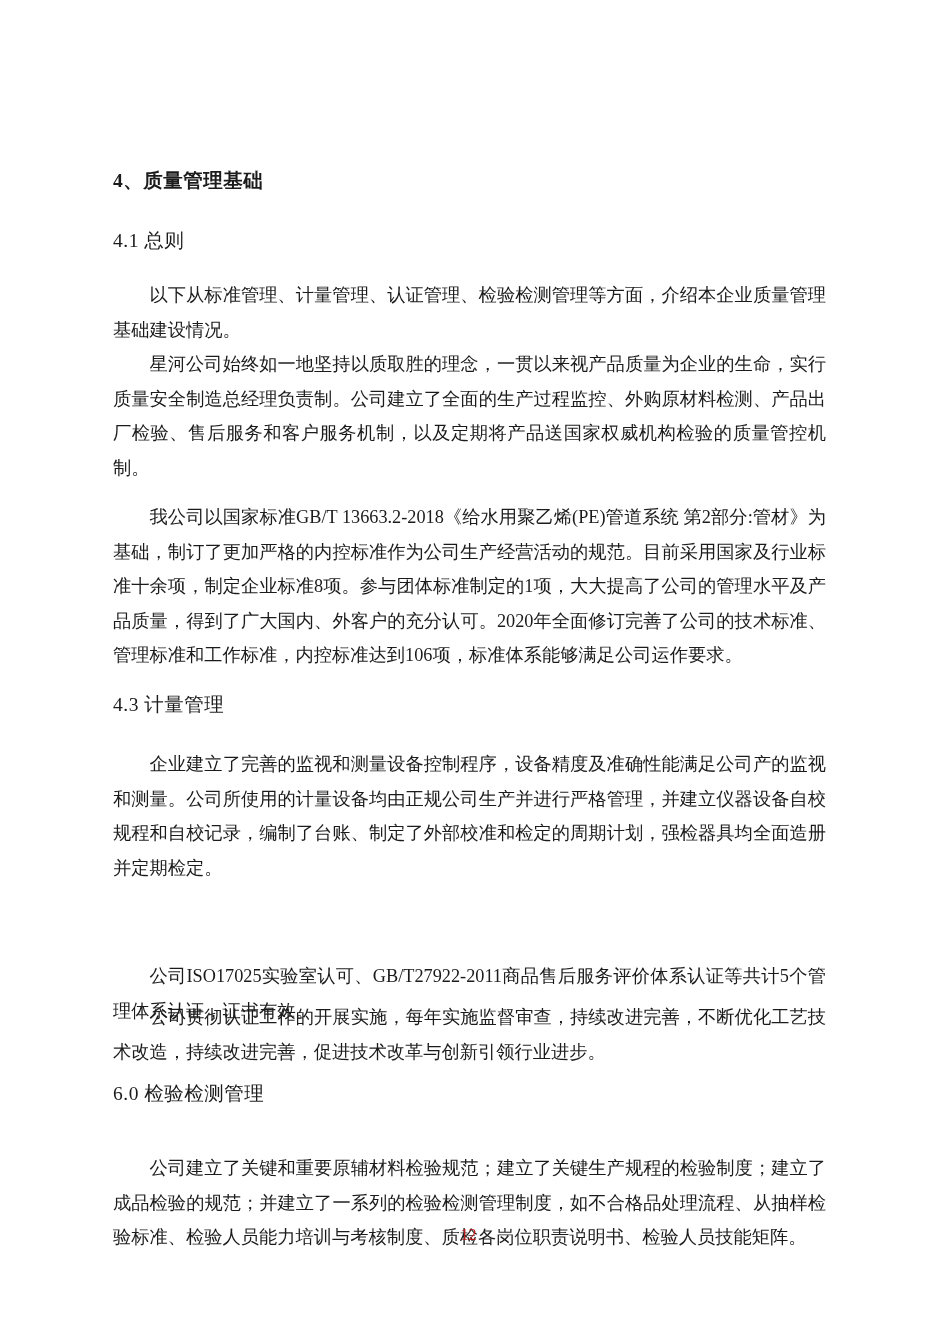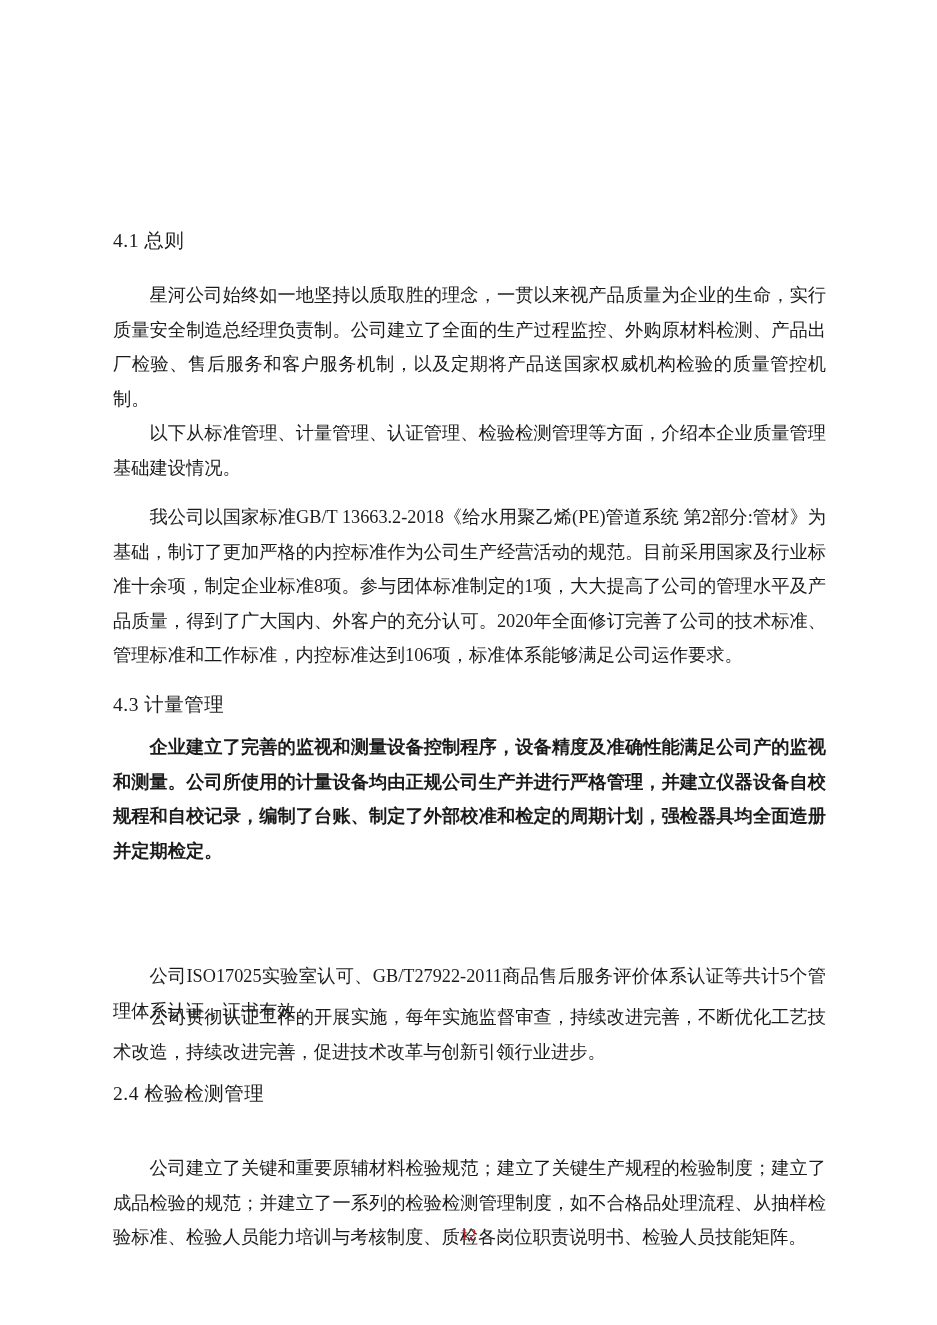--- a/index.html
+++ b/index.html
@@ -68,6 +68,7 @@
 
 <div class="page">
 
+  <div class="block doc-h1 t-title">4、质量管理基础</div>
 
   <div class="block doc-h2 t-h-0">4.1 总则</div>
 

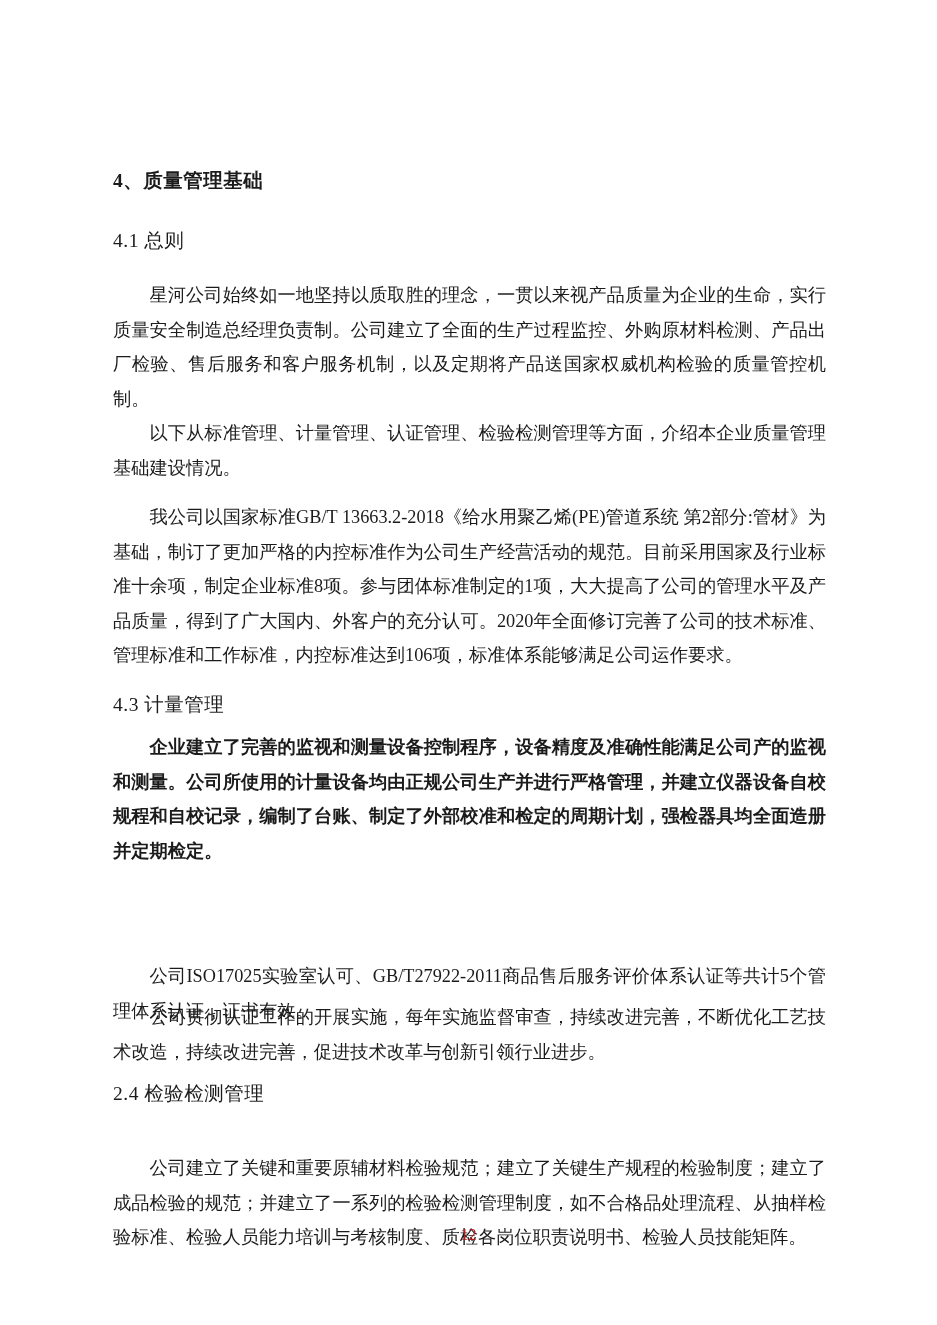--- a/index.html
+++ b/index.html
@@ -73,8 +73,8 @@
   <div class="block doc-h2 t-h-0">4.1 总则</div>
 
   <div class="block t-p-0">
+    <p class="doc-p">以下从标准管理、计量管理、认证管理、检验检测管理等方面，介绍本企业质量管理基础建设情况。</p>
     <p class="doc-p">星河公司始终如一地坚持以质取胜的理念，一贯以来视产品质量为企业的生命，实行质量安全制造总经理负责制。公司建立了全面的生产过程监控、外购原材料检测、产品出厂检验、售后服务和客户服务机制，以及定期将产品送国家权威机构检验的质量管控机制。</p>
-    <p class="doc-p">以下从标准管理、计量管理、认证管理、检验检测管理等方面，介绍本企业质量管理基础建设情况。</p>
   </div>
 
 

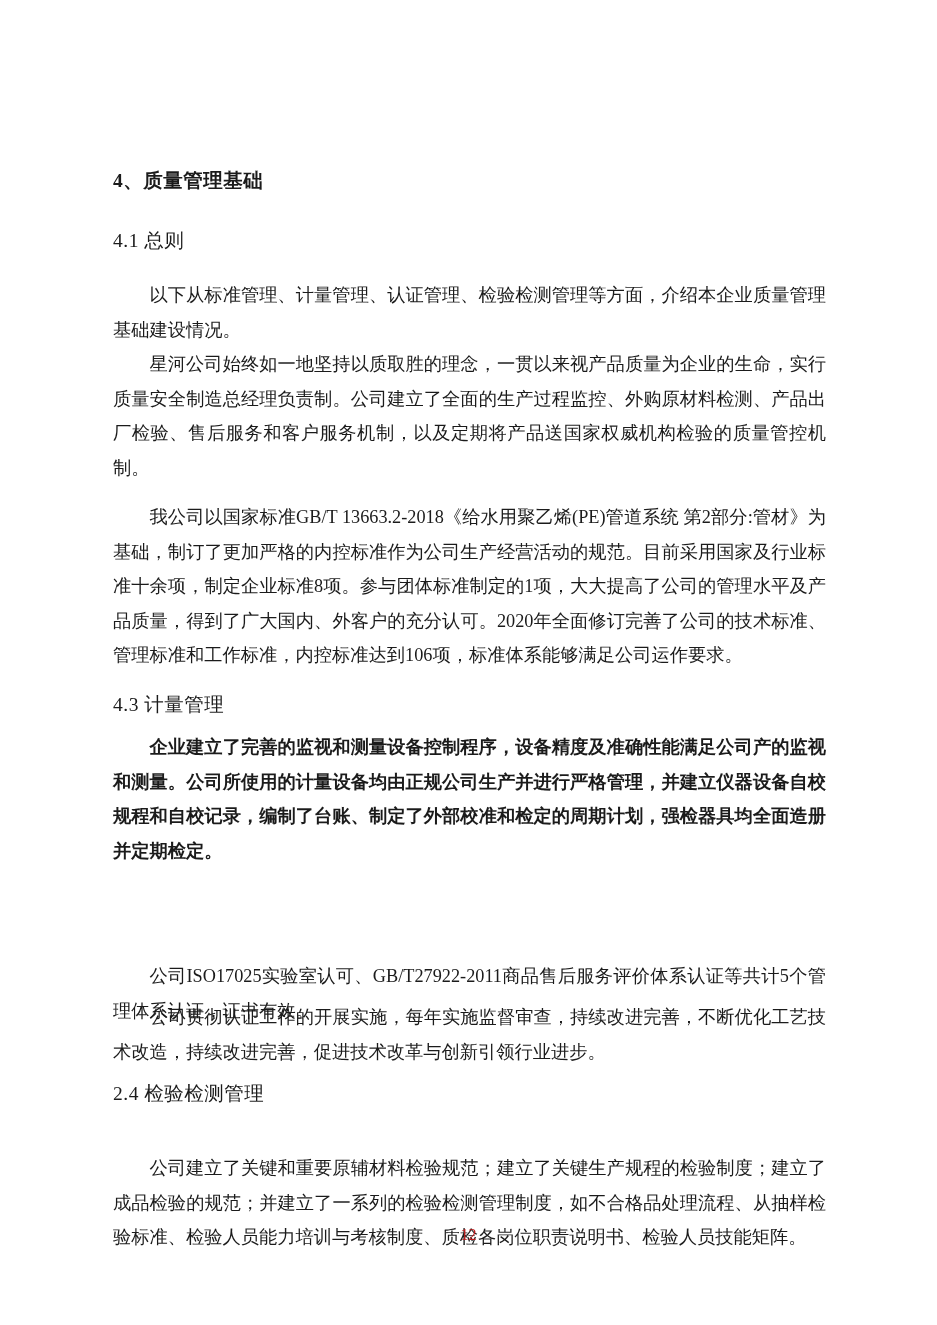--- a/index.html
+++ b/index.html
@@ -46,7 +46,7 @@
   .t-h-1   { top: 461px; }
   .t-p-1   { top: 500px; }
   .t-h-2   { top: 683px; margin-top: 8px; }
-  .t-p-2   { top: 730px; font-weight: bold; }
+  .t-p-2   { top: 747px; }
   .t-h-3   { top: 870px; }
   .t-p-3a  { top: 923px; margin-top: 36px; }
   .t-p-3b  { top: 1000px; }

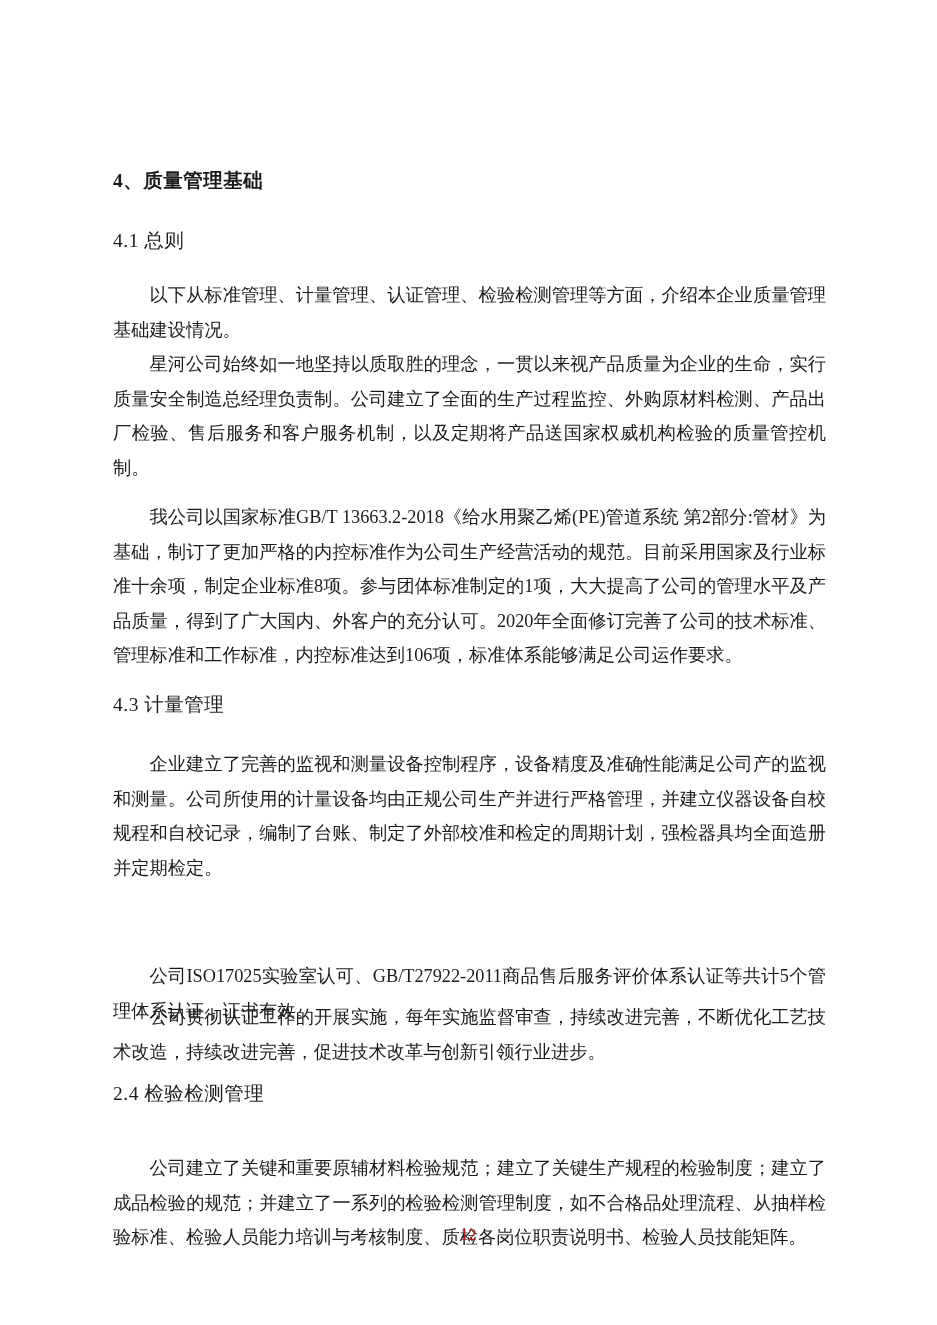--- a/index.html
+++ b/index.html
@@ -97,7 +97,7 @@
     <p class="doc-p">公司贯彻认证工作的开展实施，每年实施监督审查，持续改进完善，不断优化工艺技术改造，持续改进完善，促进技术改革与创新引领行业进步。</p>
   </div>
 
-  <div class="block doc-h2 t-h-4">2.4 检验检测管理</div>
+  <div class="block doc-h2 t-h-4">6.0 检验检测管理</div>
 
   <div class="block t-p-4">
     <p class="doc-p">公司建立了关键和重要原辅材料检验规范；建立了关键生产规程的检验制度；建立了成品检验的规范；并建立了一系列的检验检测管理制度，如不合格品处理流程、从抽样检验标准、检验人员能力培训与考核制度、质检各岗位职责说明书、检验人员技能矩阵。</p>

